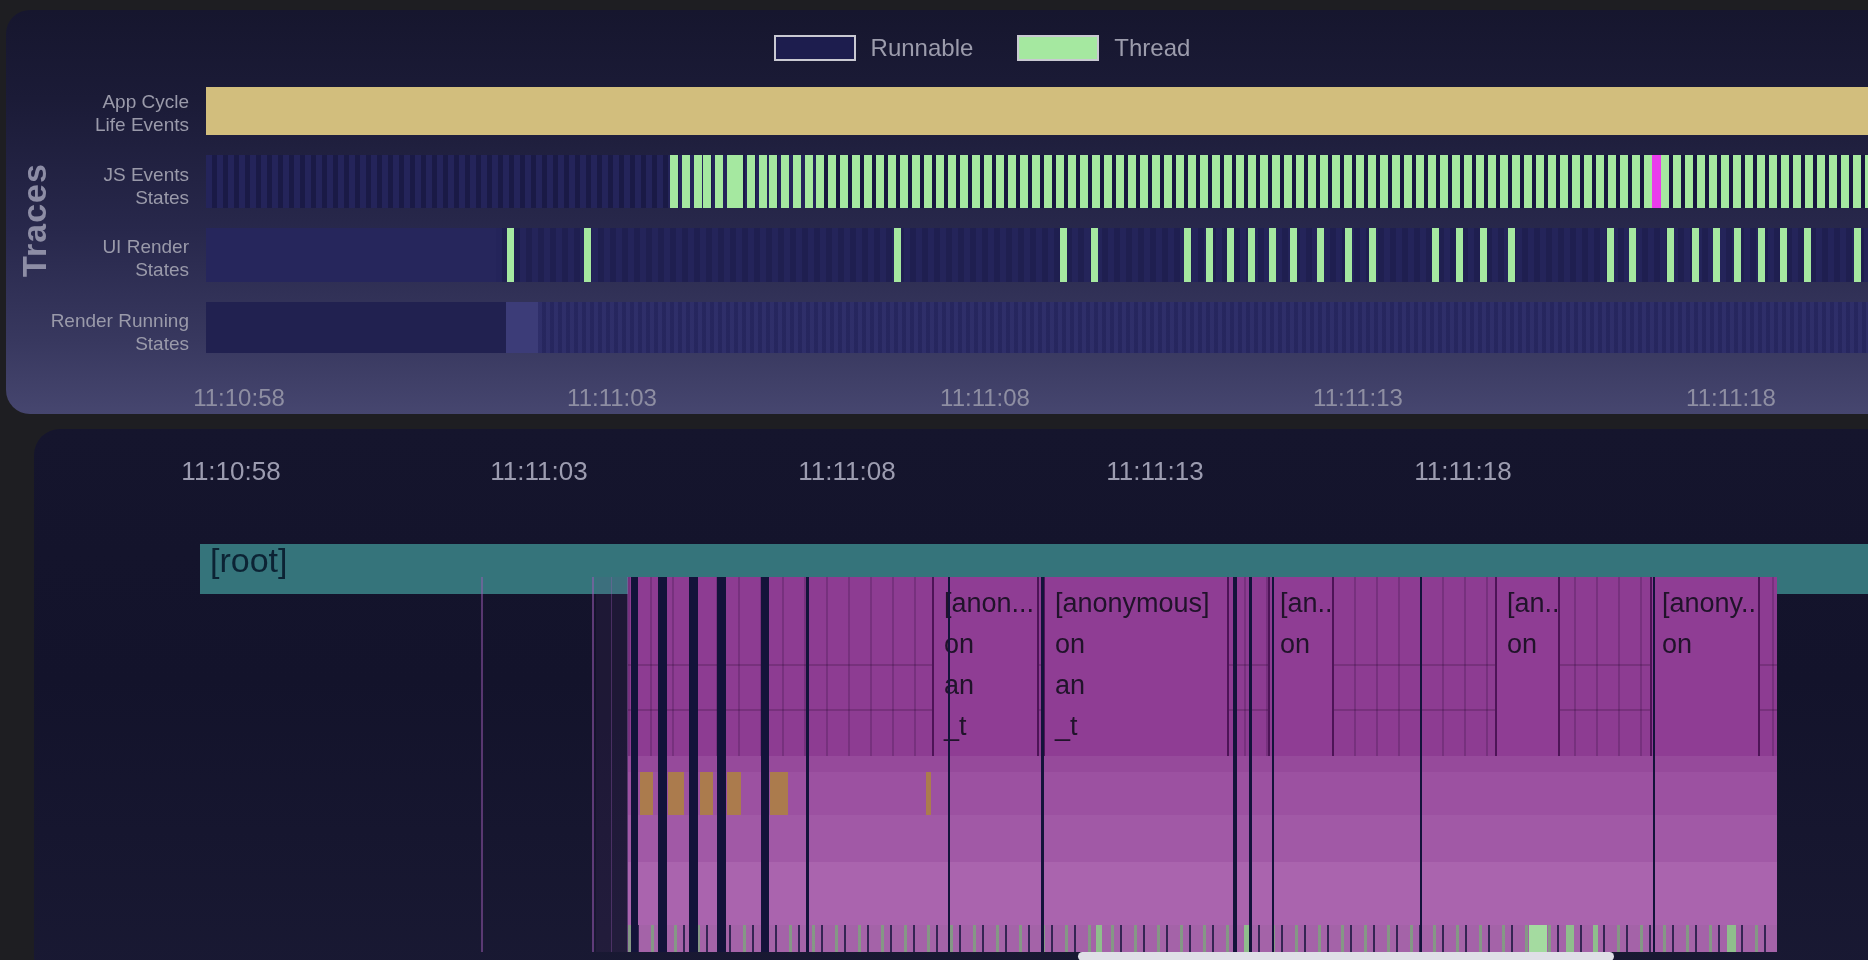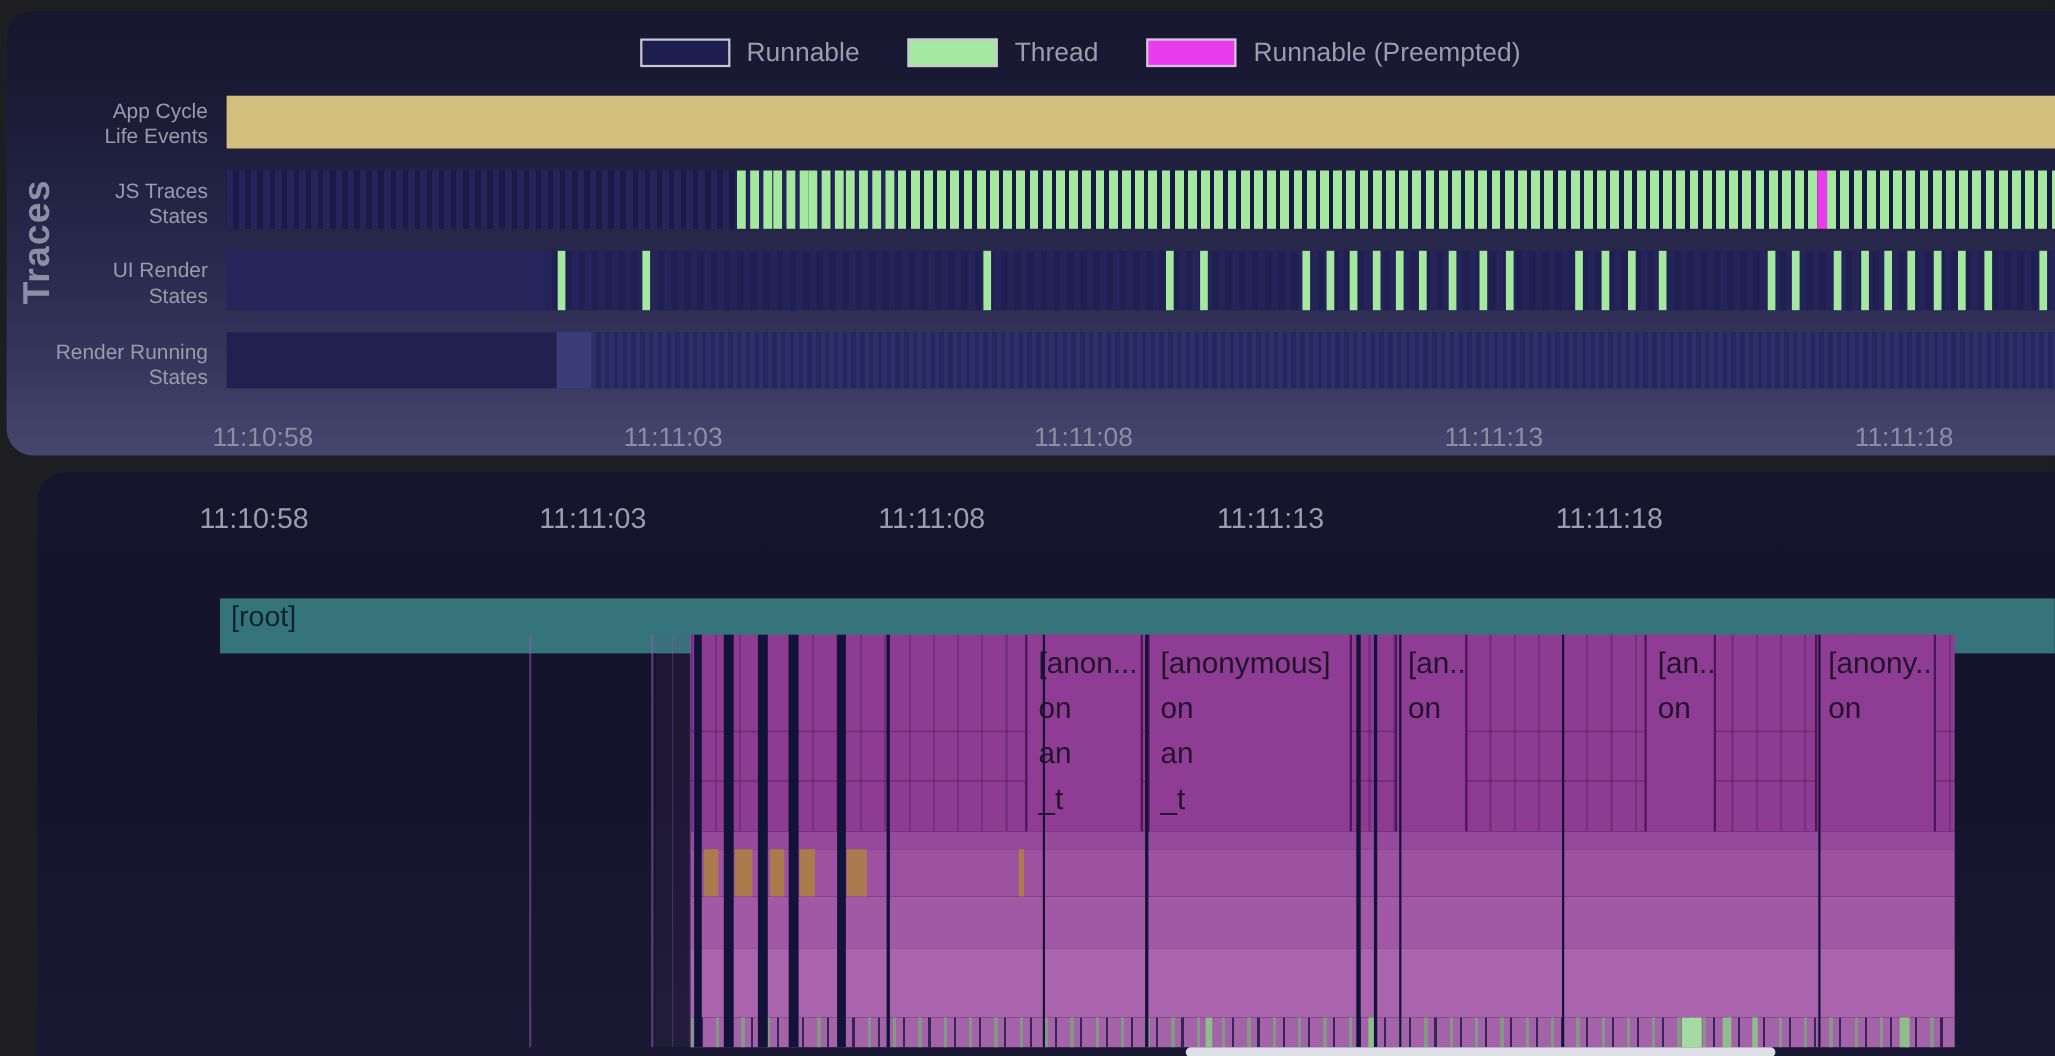--- a/index.html
+++ b/index.html
@@ -104,10 +104,6 @@
           <div class="legend-swatch" style="background: rgb(165, 232, 160);"></div>
           <div class="legend-label">Thread</div>
         </div>
-        <div class="legend-item">
-          <div class="legend-swatch" style="background: rgb(234, 60, 236);"></div>
-          <div class="legend-label">Runnable (Preempted)</div>
-        </div>
       </div>
 
     <div class="traces-label">Traces</div>

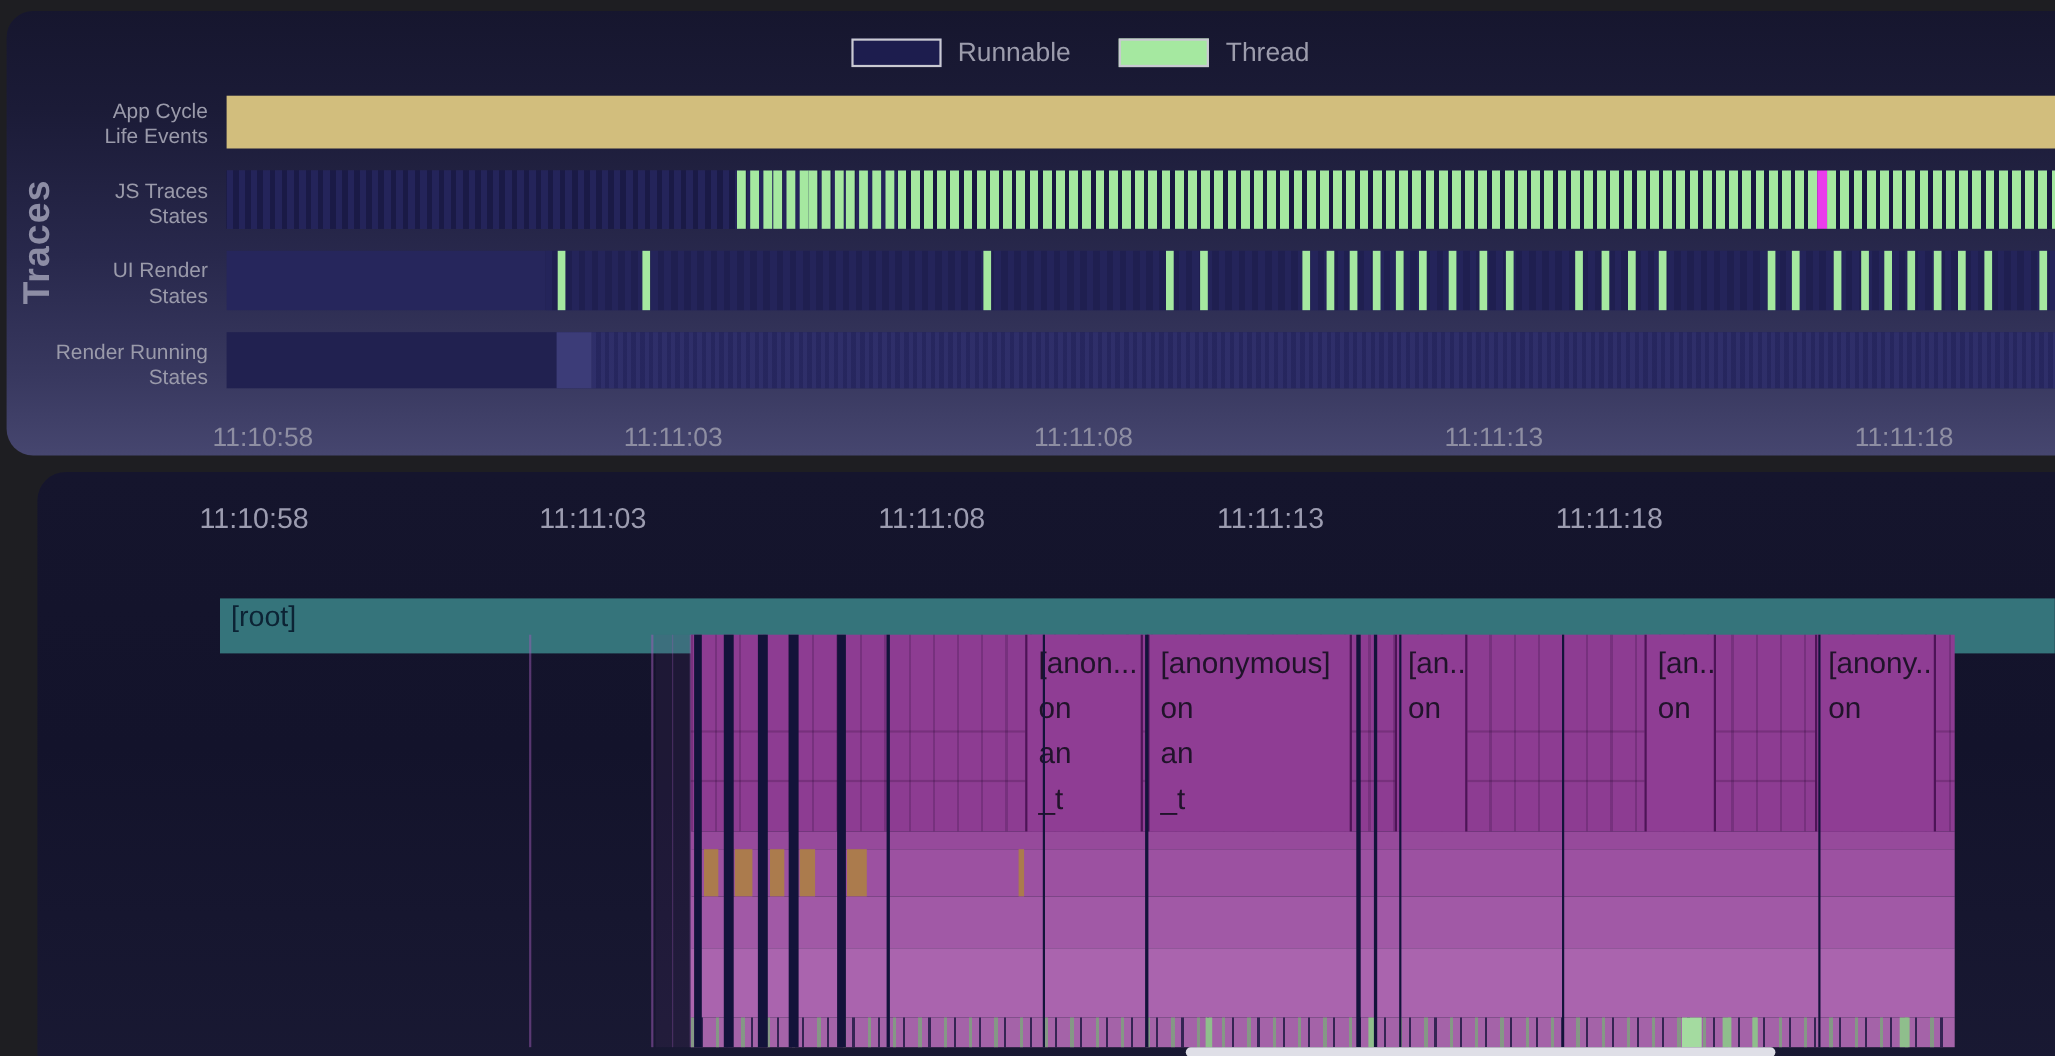--- a/index.html
+++ b/index.html
@@ -114,7 +114,7 @@
           <div>Life Events</div>
         </div>
         <div class="row-label" style="top: 153px;">
-          <div>JS Traces</div>
+          <div>JS Events</div>
           <div>States</div>
         </div>
         <div class="row-label" style="top: 225px;">

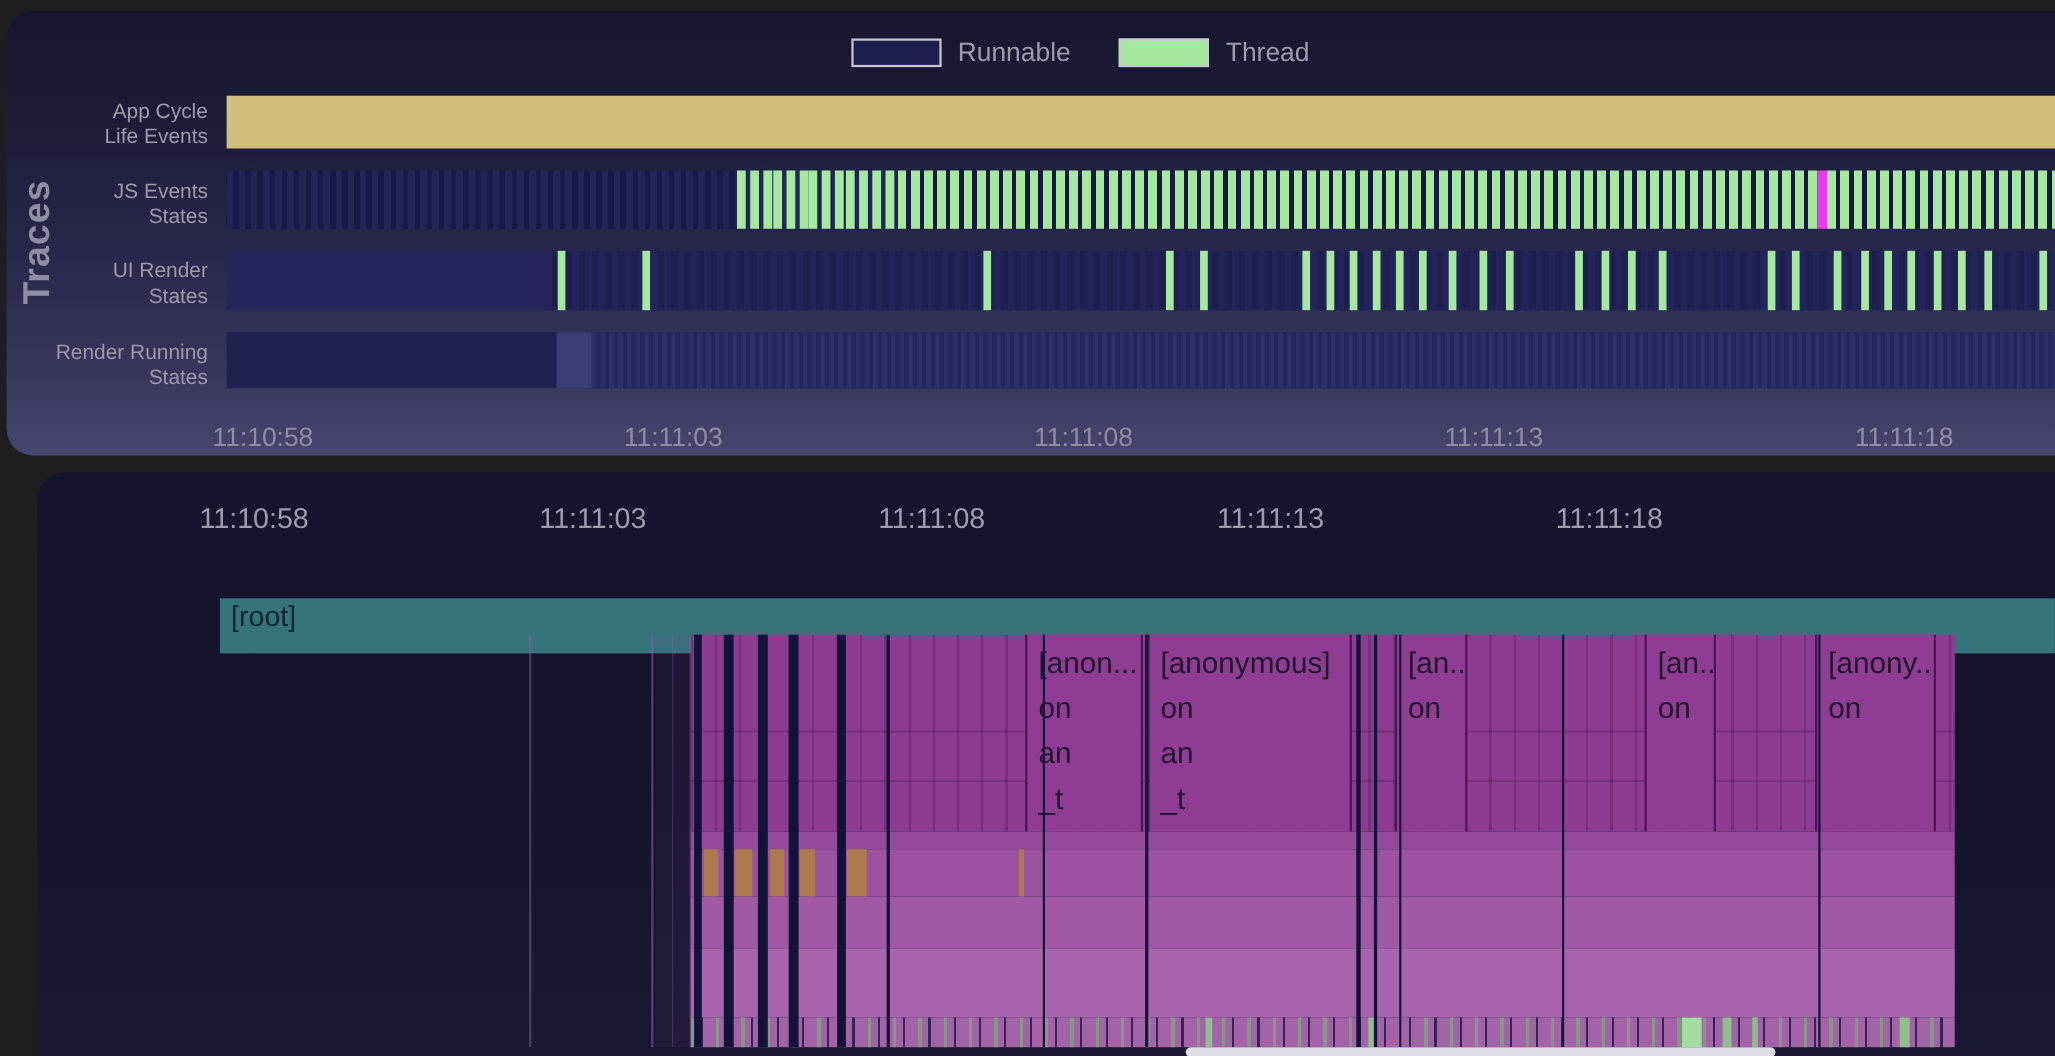--- a/index.html
+++ b/index.html
@@ -58,7 +58,7 @@
 
   
   .root-bar { position:absolute; left:200px; right:0; top:544px; height:50px;
-    background:#35747b; color:#0c2334; font-size:26px; line-height:33px; padding-left:10px; }
+    background:#35747b; color:#0c2334; font-size:34px; line-height:33px; padding-left:10px; }
   .hairline { position:absolute; top:577px; height:375px; }
   .faint-col { position:absolute; top:577px; height:375px; left:596px; width:38px;
     background:rgba(130,70,150,.10); }

